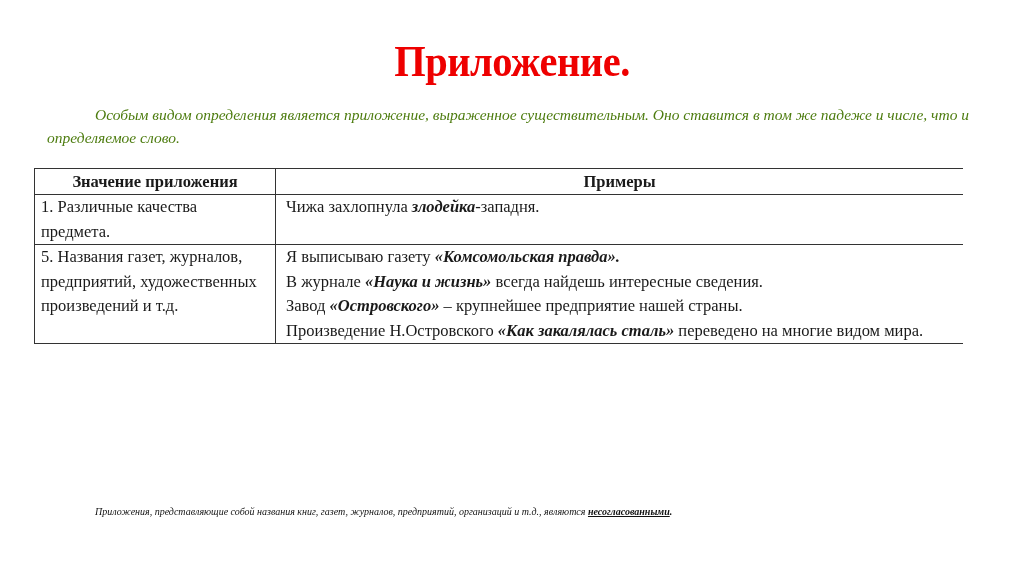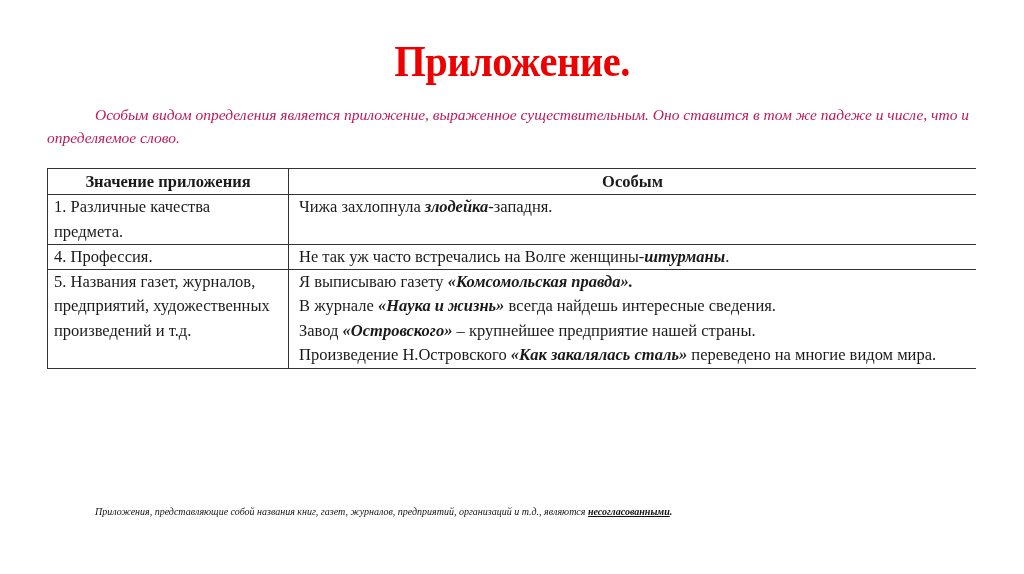--- a/index.html
+++ b/index.html
@@ -5,7 +5,7 @@
   html, body { margin: 0; padding: 0; background: #ffffff; }
   body { width: 1024px; height: 574px; position: relative; overflow: hidden; font-family: "Liberation Serif", serif; color: #111; }
   .title { position: absolute; left: 0; width: 1024px; top: 36px; text-align: center; font-family: "Liberation Serif", serif; font-weight: bold; font-size: 44px; color: #ee0000; letter-spacing: -0.5px; transform: scaleX(0.92); transform-origin: center; }
-  .intro { position: absolute; left: 47px; top: 103px; width: 930px; font-family: "Liberation Serif", serif; font-style: italic; font-size: 15.5px; line-height: 23px; text-indent: 48px; color: #be185d; }
+  .intro { position: absolute; left: 47px; top: 103px; width: 930px; font-family: "Liberation Serif", serif; font-style: italic; font-size: 15.5px; line-height: 23px; text-indent: 48px; color: #4d7c0f; }
   table.grid { position: absolute; left: 47px; top: 168px; width: 929px; border-collapse: collapse; font-family: "Liberation Serif", serif; font-size: 16.5px; color: #1a1a1a; }
   table.grid th, table.grid td { padding: 0 6px; vertical-align: top; line-height: 24.5px; border-top: 1.5px solid #333; border-bottom: 1.5px solid #333; }
   table.grid th { font-weight: bold; text-align: center; line-height: 25px; }

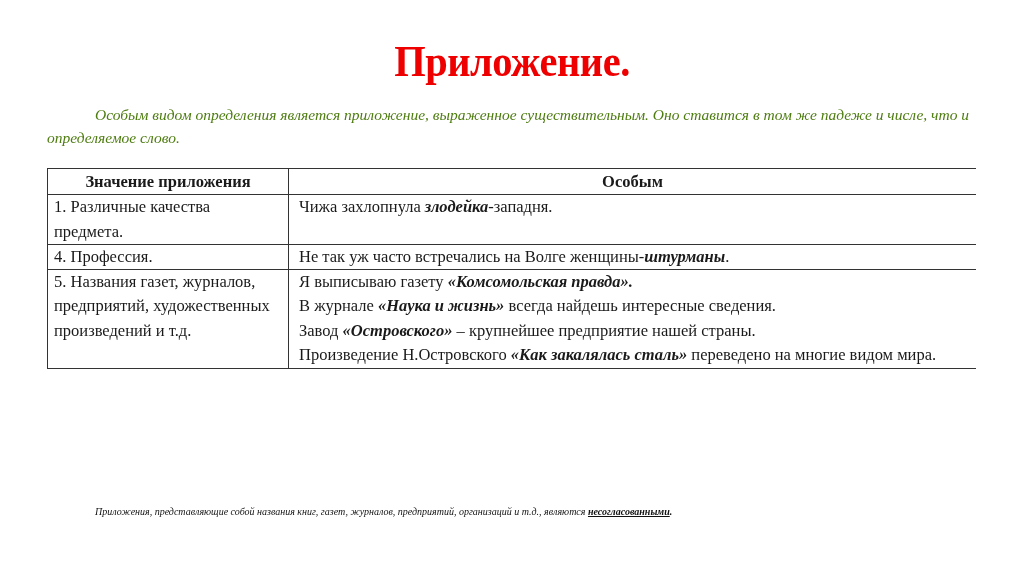--- a/index.html
+++ b/index.html
@@ -6,7 +6,7 @@
   body { width: 1024px; height: 574px; position: relative; overflow: hidden; font-family: "Liberation Serif", serif; color: #111; }
   .title { position: absolute; left: 0; width: 1024px; top: 36px; text-align: center; font-family: "Liberation Serif", serif; font-weight: bold; font-size: 44px; color: #ee0000; letter-spacing: -0.5px; transform: scaleX(0.92); transform-origin: center; }
   .intro { position: absolute; left: 47px; top: 103px; width: 930px; font-family: "Liberation Serif", serif; font-style: italic; font-size: 15.5px; line-height: 23px; text-indent: 48px; color: #4d7c0f; }
-  table.grid { position: absolute; left: 47px; top: 168px; width: 929px; border-collapse: collapse; font-family: "Liberation Serif", serif; font-size: 16.5px; color: #1a1a1a; }
+  table.grid { position: absolute; left: 34px; top: 168px; width: 929px; border-collapse: collapse; font-family: "Liberation Serif", serif; font-size: 16.5px; color: #1a1a1a; }
   table.grid th, table.grid td { padding: 0 6px; vertical-align: top; line-height: 24.5px; border-top: 1.5px solid #333; border-bottom: 1.5px solid #333; }
   table.grid th { font-weight: bold; text-align: center; line-height: 25px; }
   table.grid .c1 { width: 228px; border-left: 1.5px solid #333; border-right: 1.5px solid #333; }

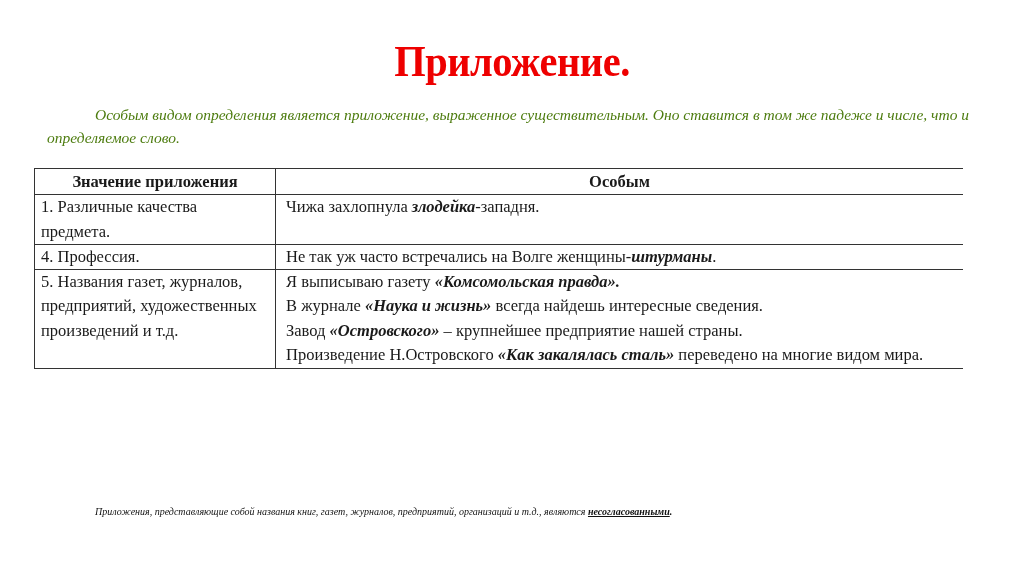--- a/index.html
+++ b/index.html
@@ -28,7 +28,7 @@
   <thead>
     <tr>
       <th class="c1">Значение приложения</th>
-      <th class="c2">Особым</th>
+      <th class="c2">Примеры</th>
     </tr>
   </thead>
   <tbody id="tbody">

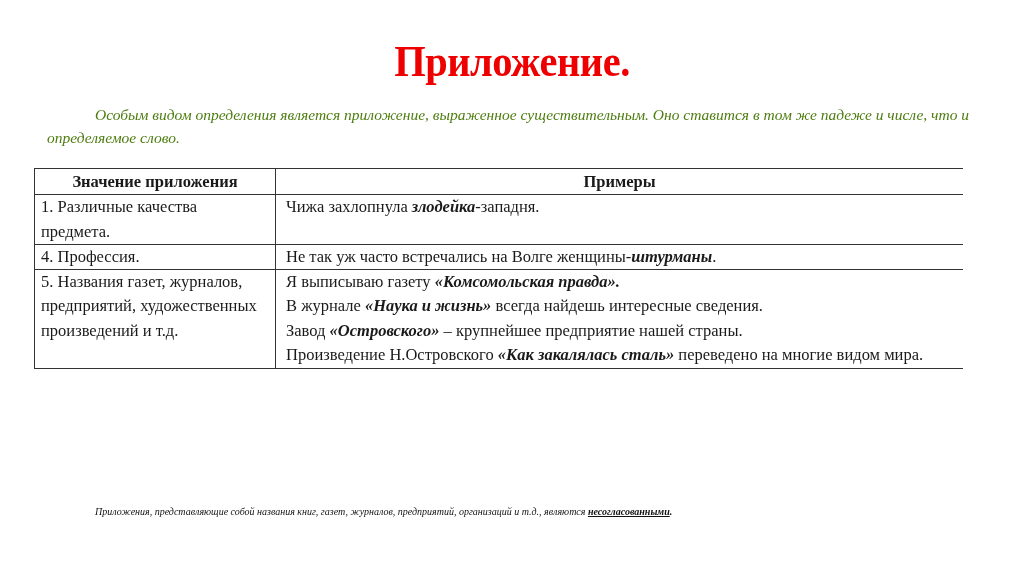--- a/index.html
+++ b/index.html
@@ -38,12 +38,6 @@
           <div><span>Чижа захлопнула </span><span class="em">злодейка</span><span>-западня.</span></div>
         </td>
       </tr>
-      <tr class="r4">
-        <td class="c1">4. Профессия.</td>
-        <td class="c2">
-          <div><span>Не так уж часто встречались на Волге женщины-</span><span class="em">штурманы</span><span>.</span></div>
-        </td>
-      </tr>
       <tr class="r5">
         <td class="c1">5. Названия газет, журналов, предприятий, художественных произведений и т.д.</td>
         <td class="c2">

